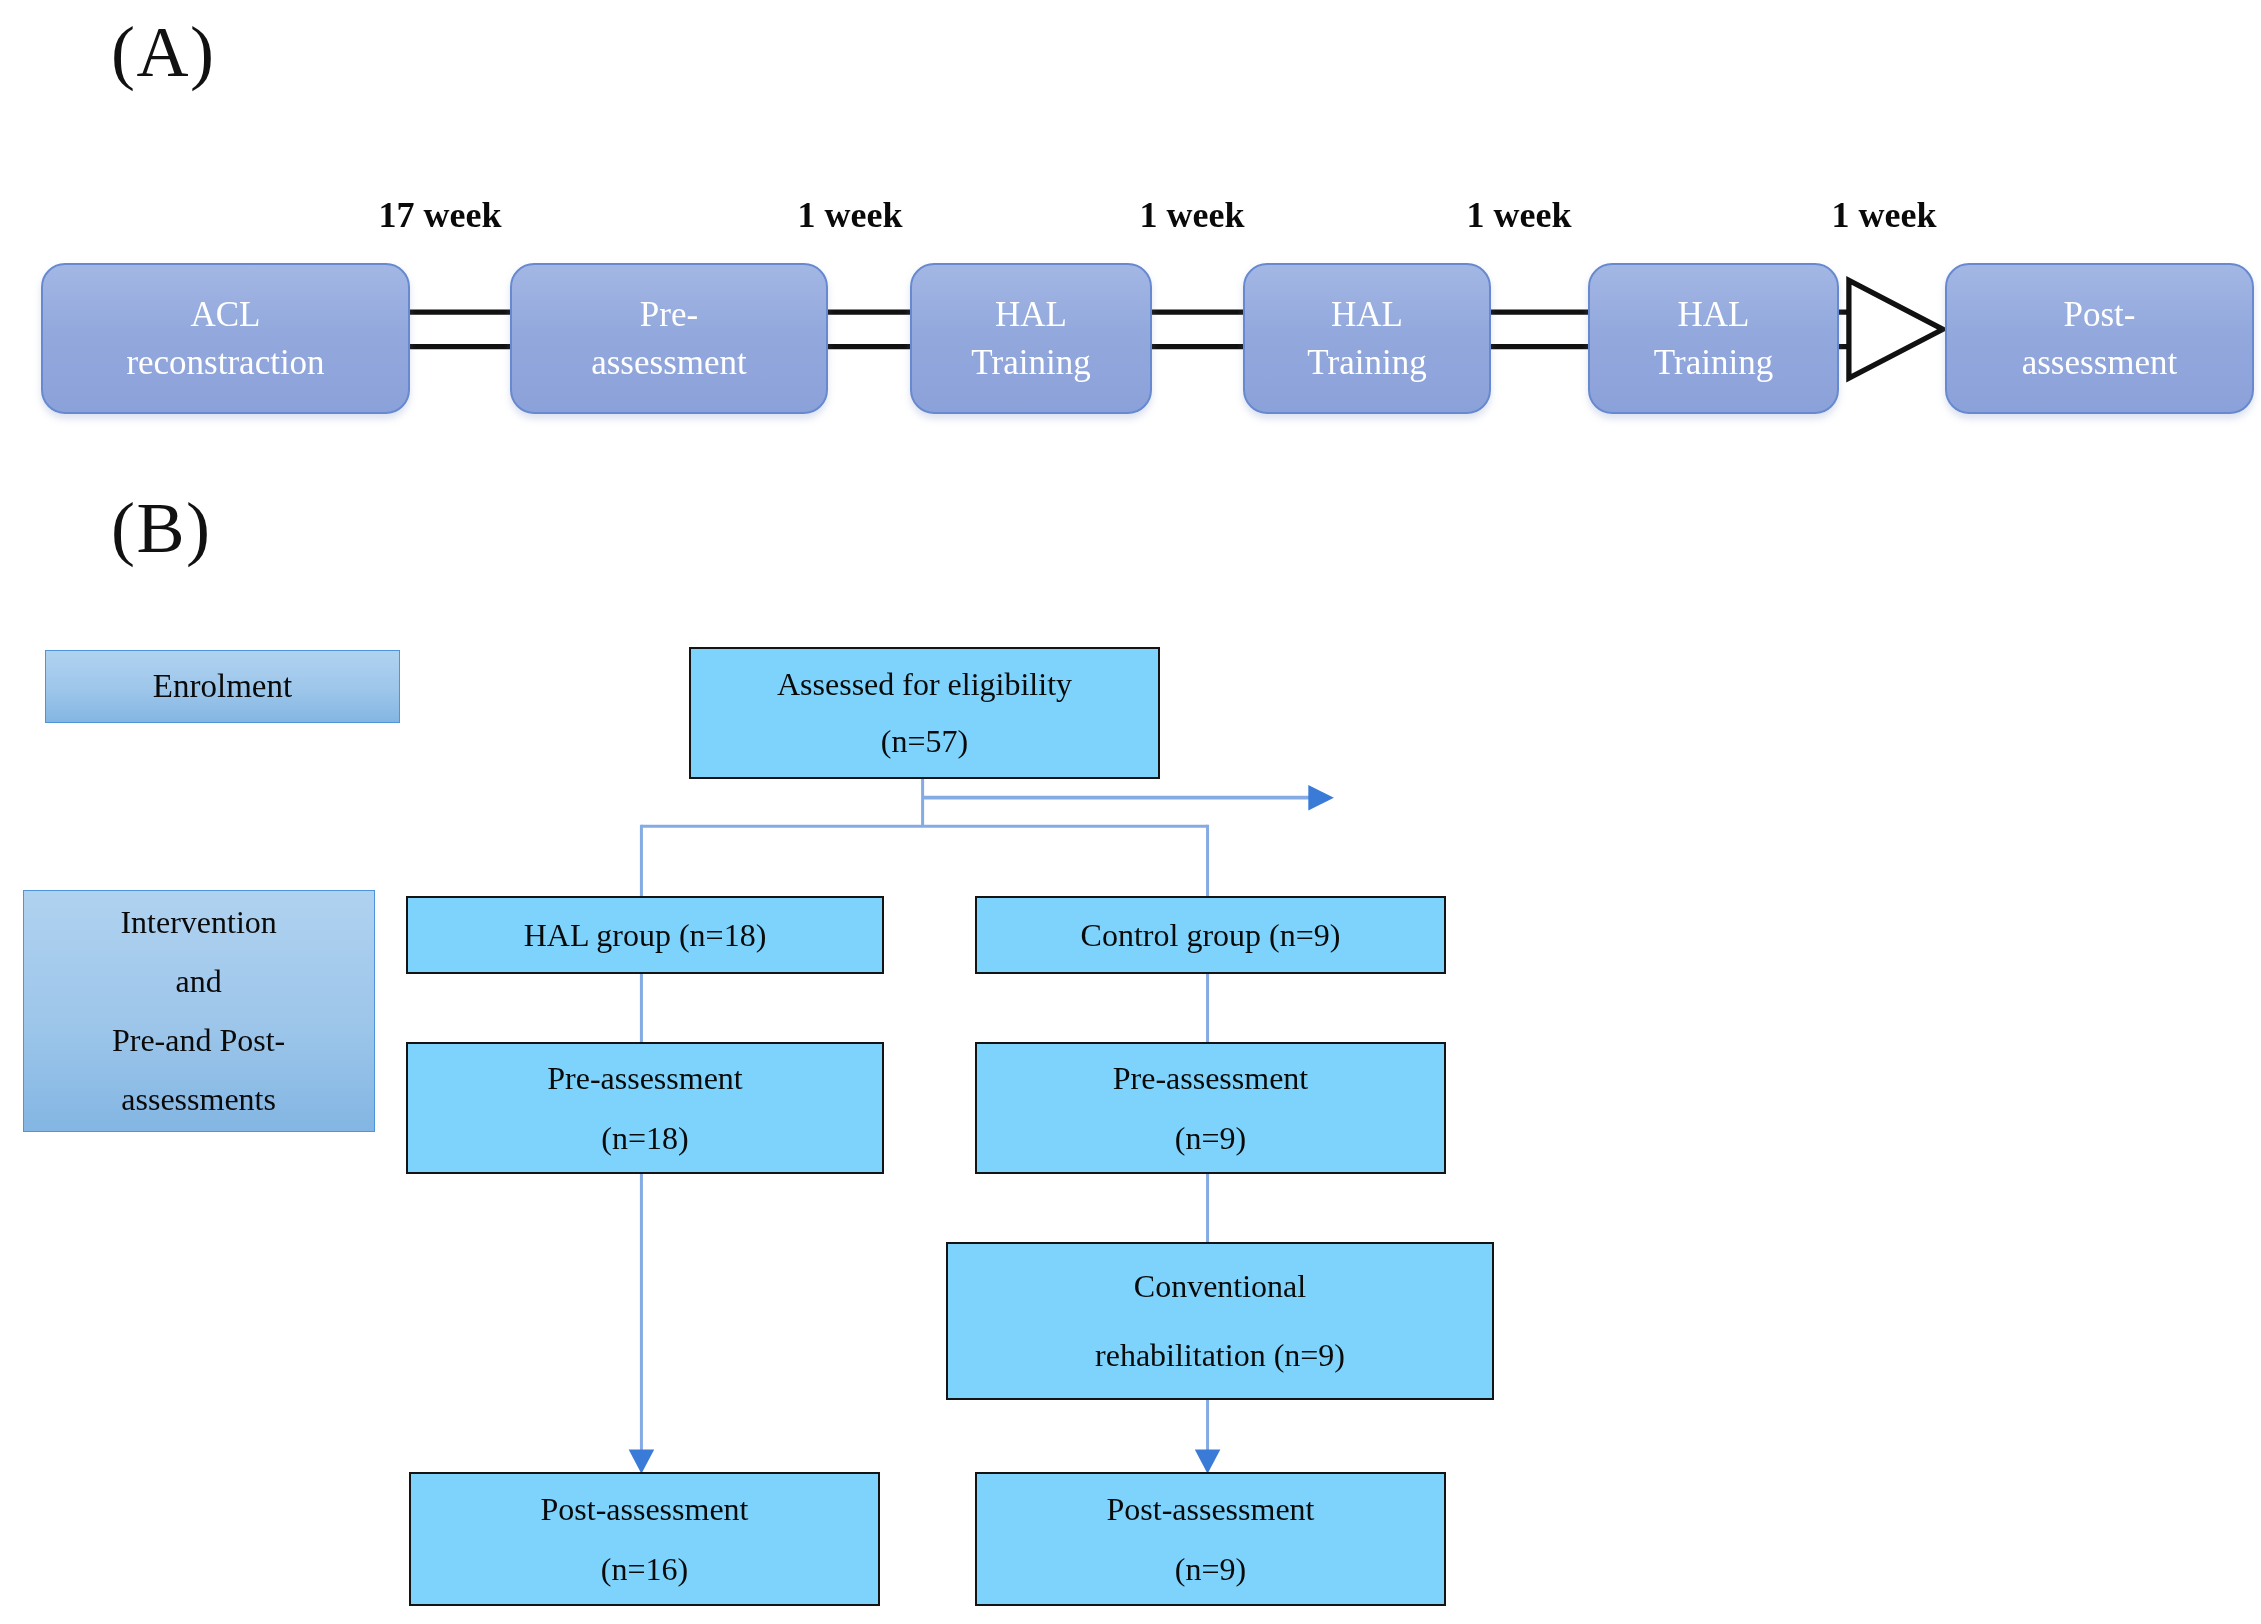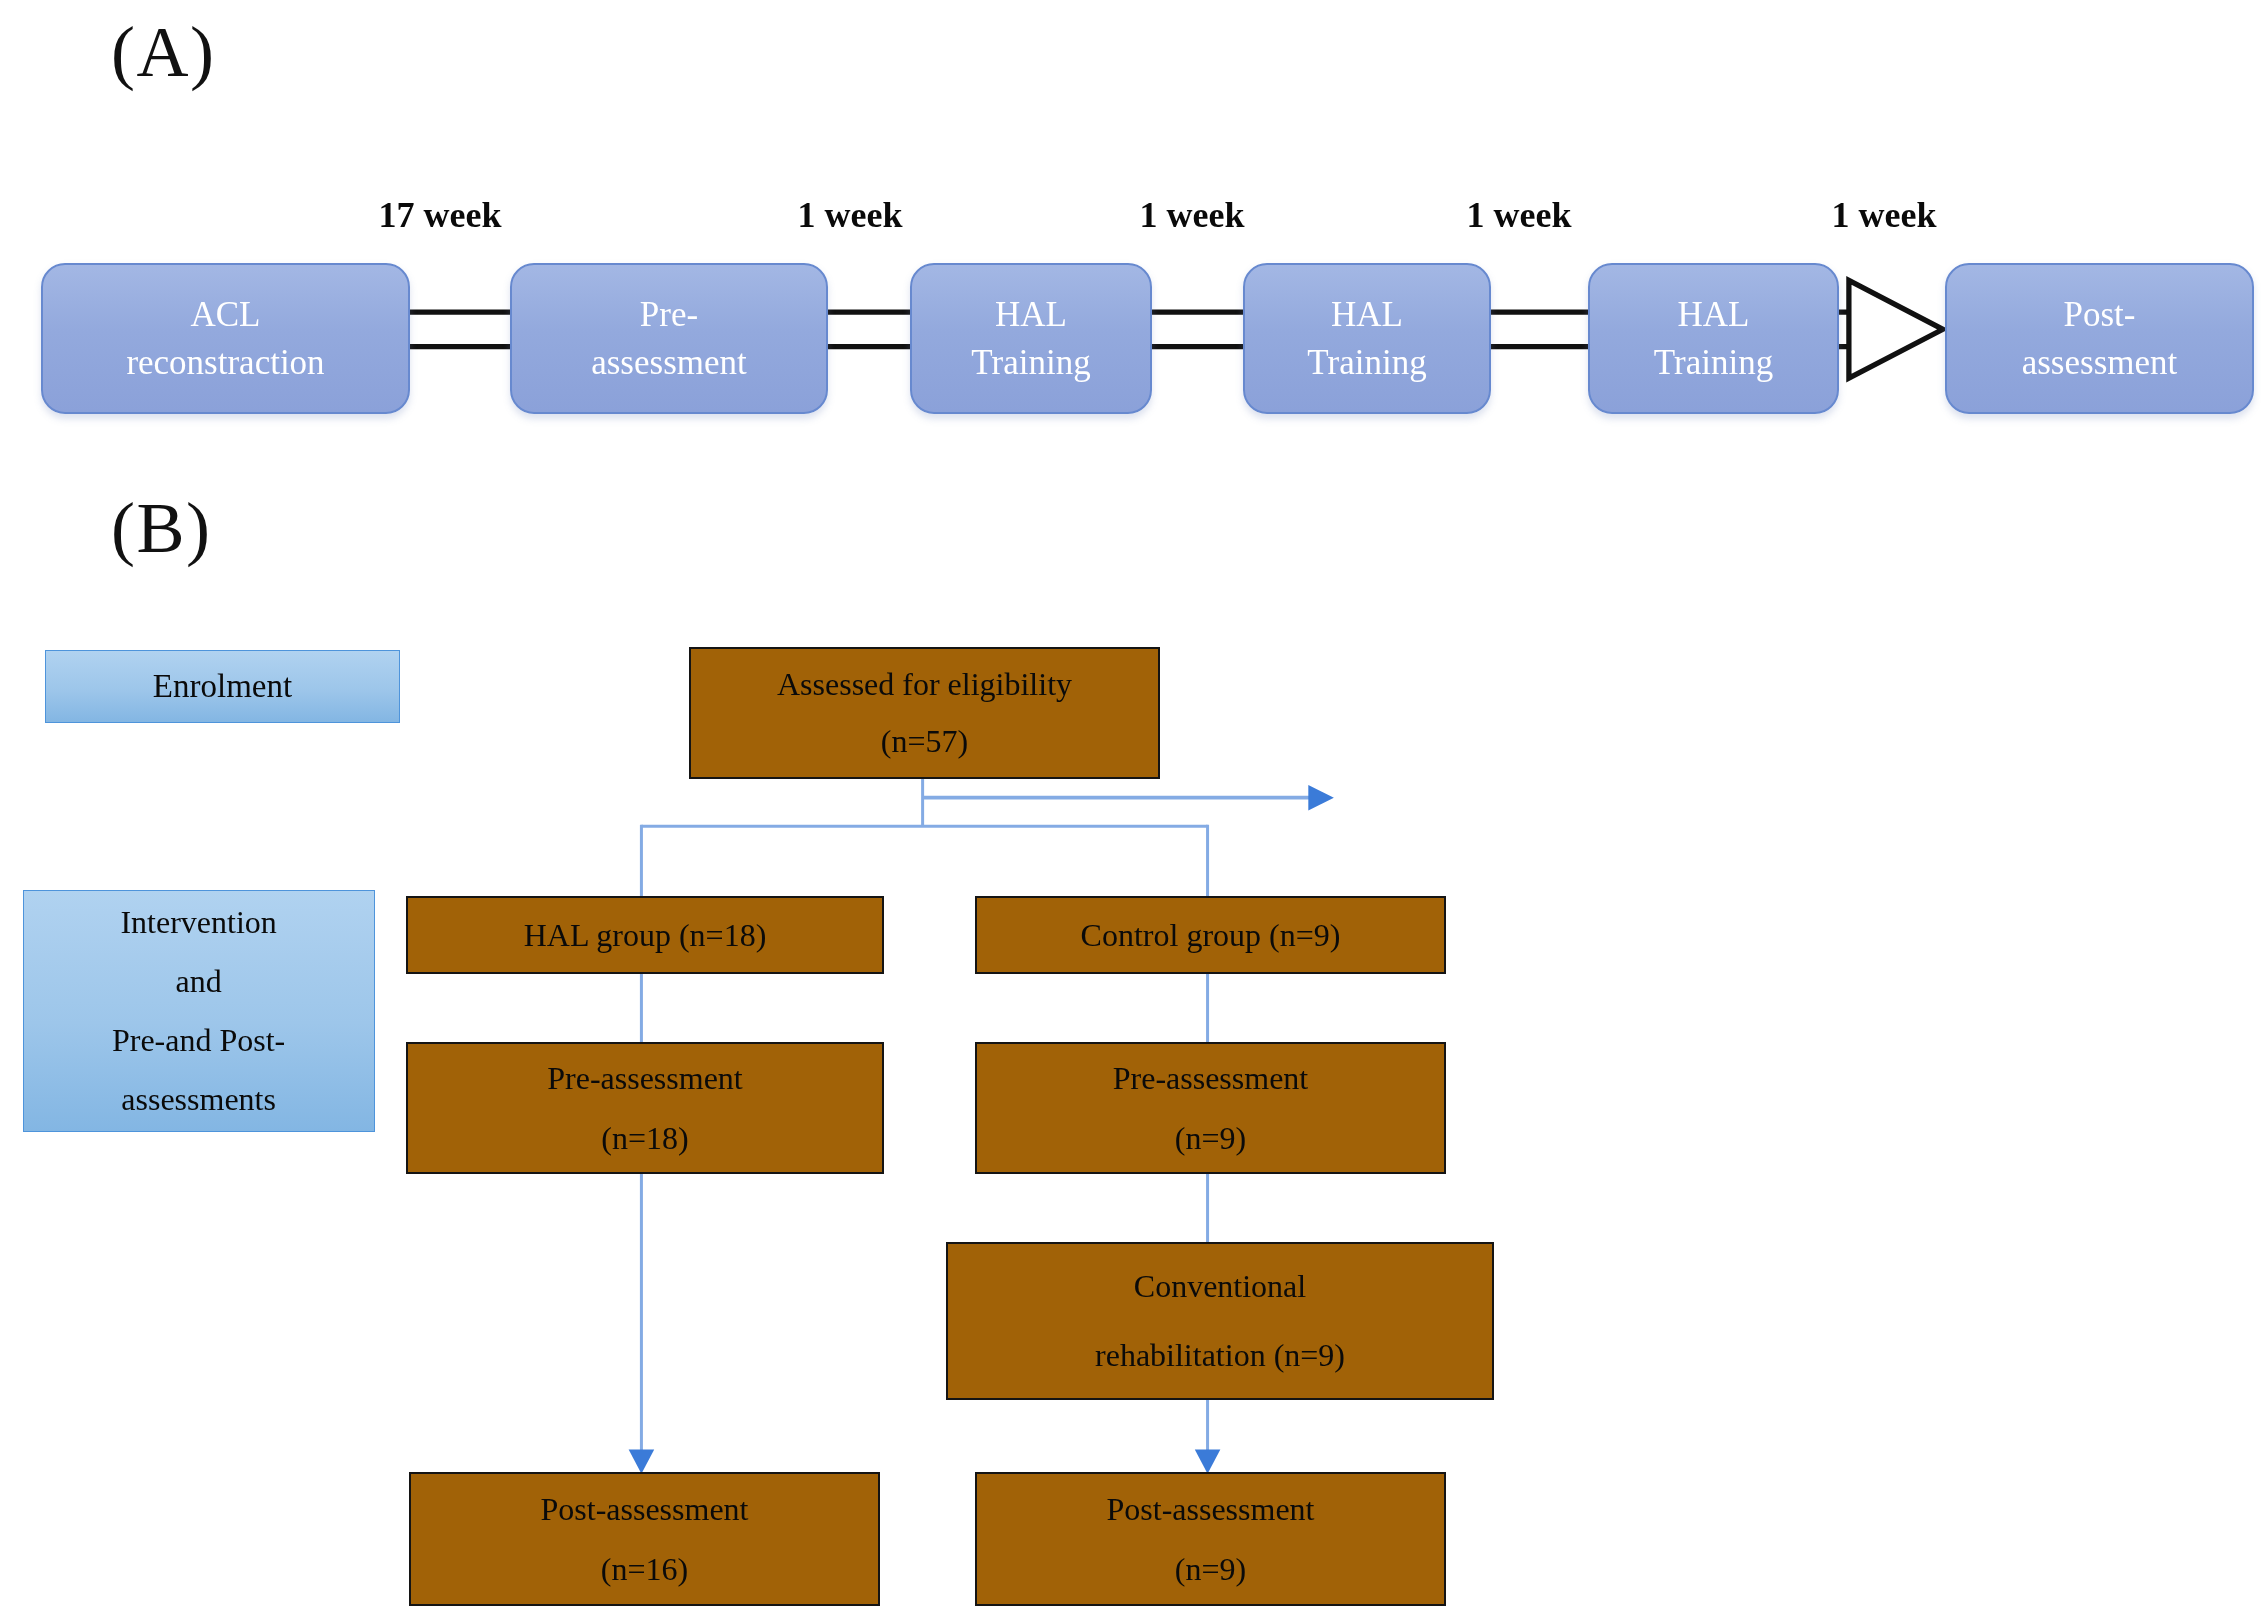--- a/index.html
+++ b/index.html
@@ -23,7 +23,7 @@
         background:linear-gradient(180deg,#B0D2F0 0%,#9DC6EA 55%,#83B6E3 100%);
         border:1.5px solid #4E94DB;color:#0a0a0a;}
 
-  .fbox{position:absolute;z-index:2;background:#a16207;border:2.3px solid #141414;
+  .fbox{position:absolute;z-index:2;background:#7dd3fc;border:2.3px solid #141414;
         display:flex;flex-direction:column;align-items:center;justify-content:center;
         text-align:center;font-size:32px;}
 

